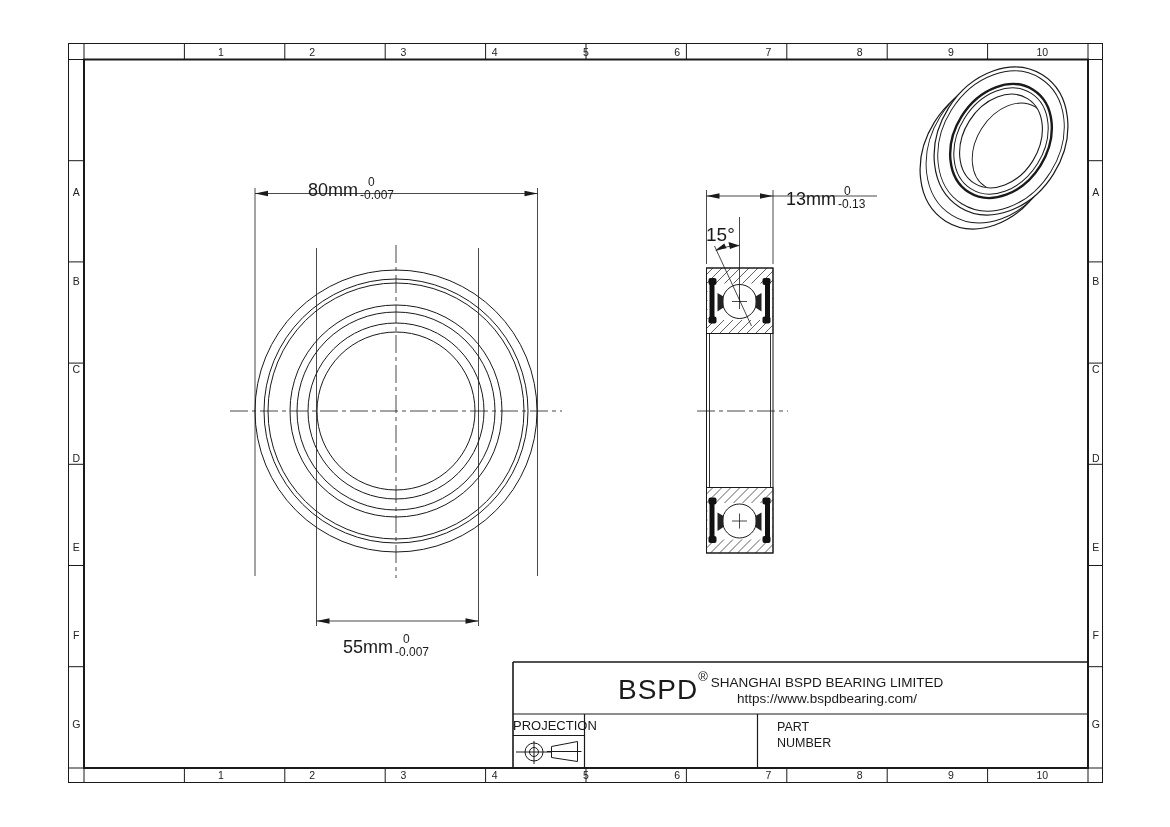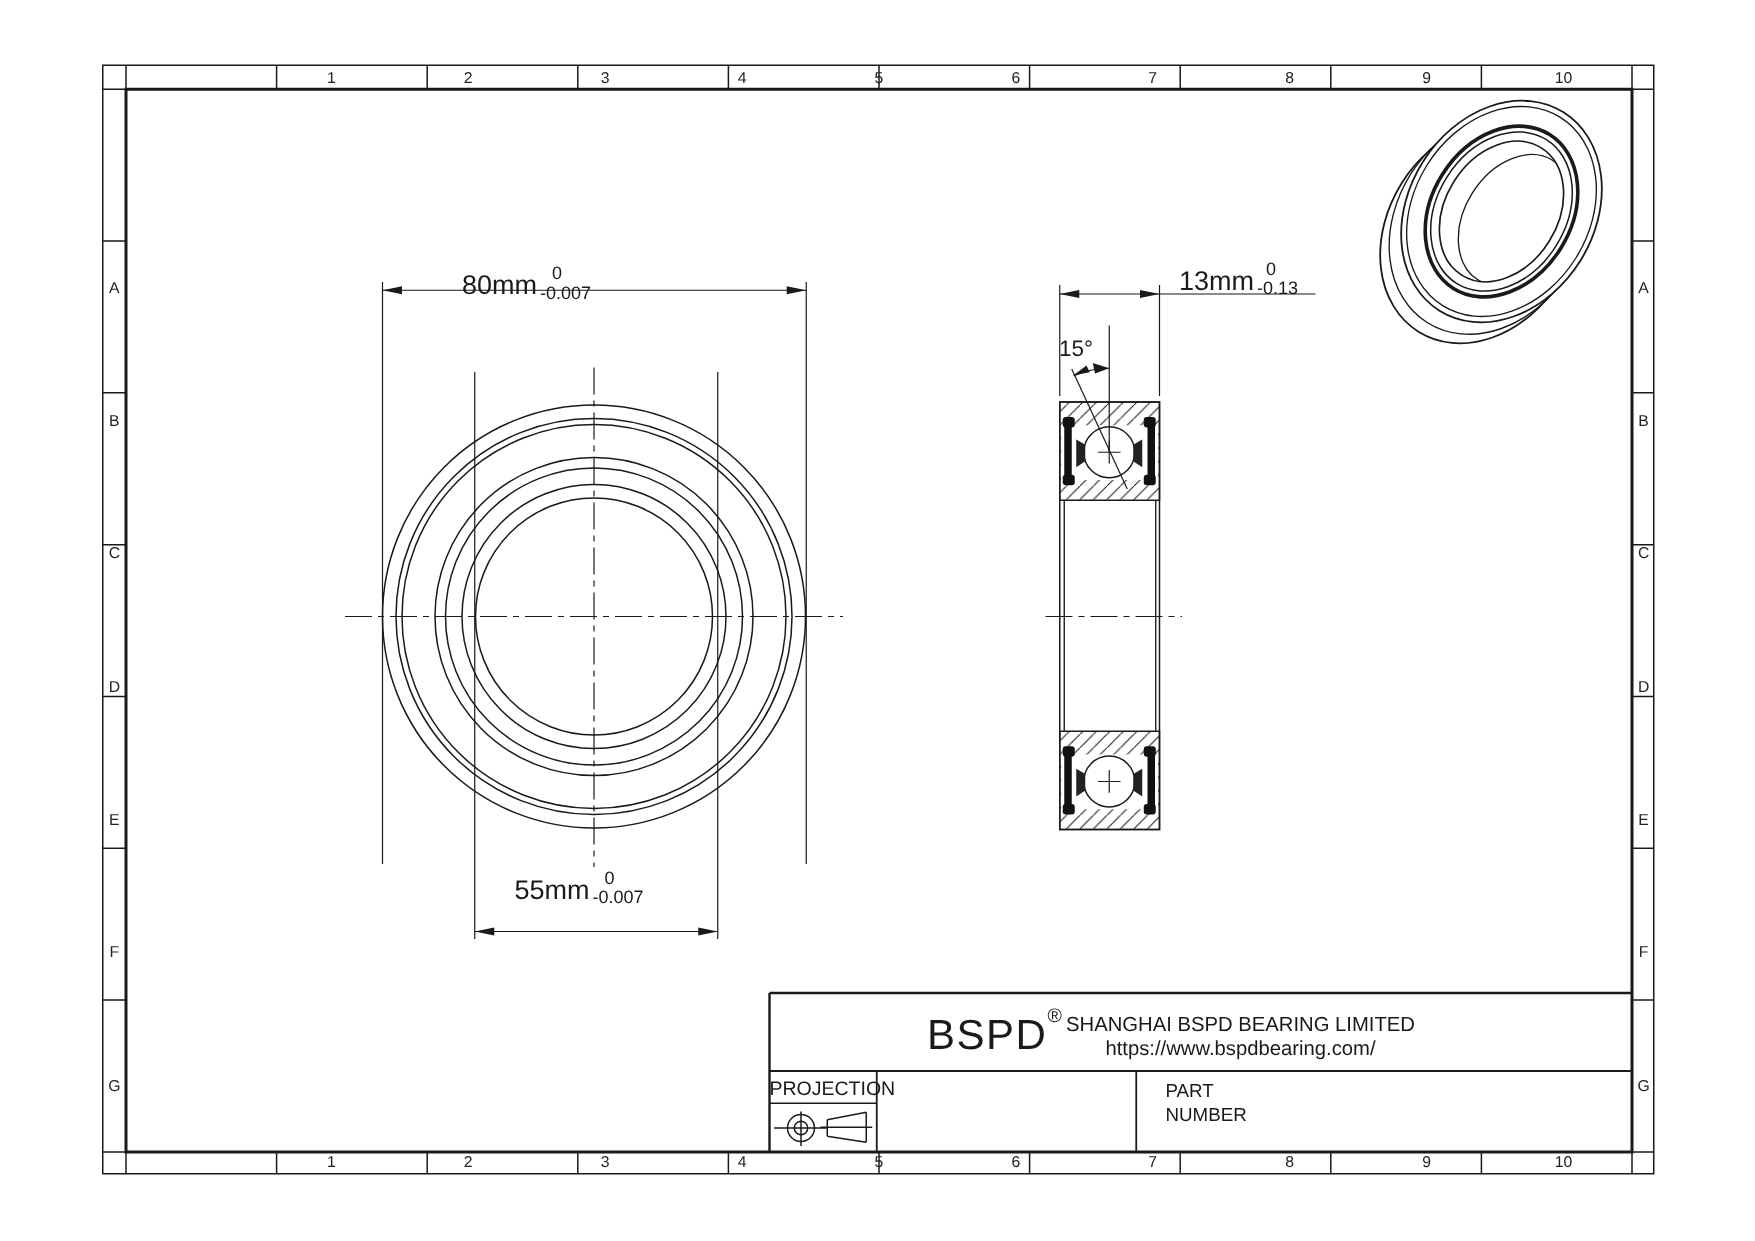--- a/index.html
+++ b/index.html
@@ -218,7 +218,7 @@
     <i style="font-style:normal;">-0.007</i>
   </span>
 </div>
-<div class="dim" style="left:786px;top:160px;justify-content:flex-end;">
+<div class="dim" style="left:786px;top:172px;justify-content:flex-end;">
   <span>13mm</span>
   <span class="tol">
     <i style="font-style:normal;padding-left:6px;">0</i>

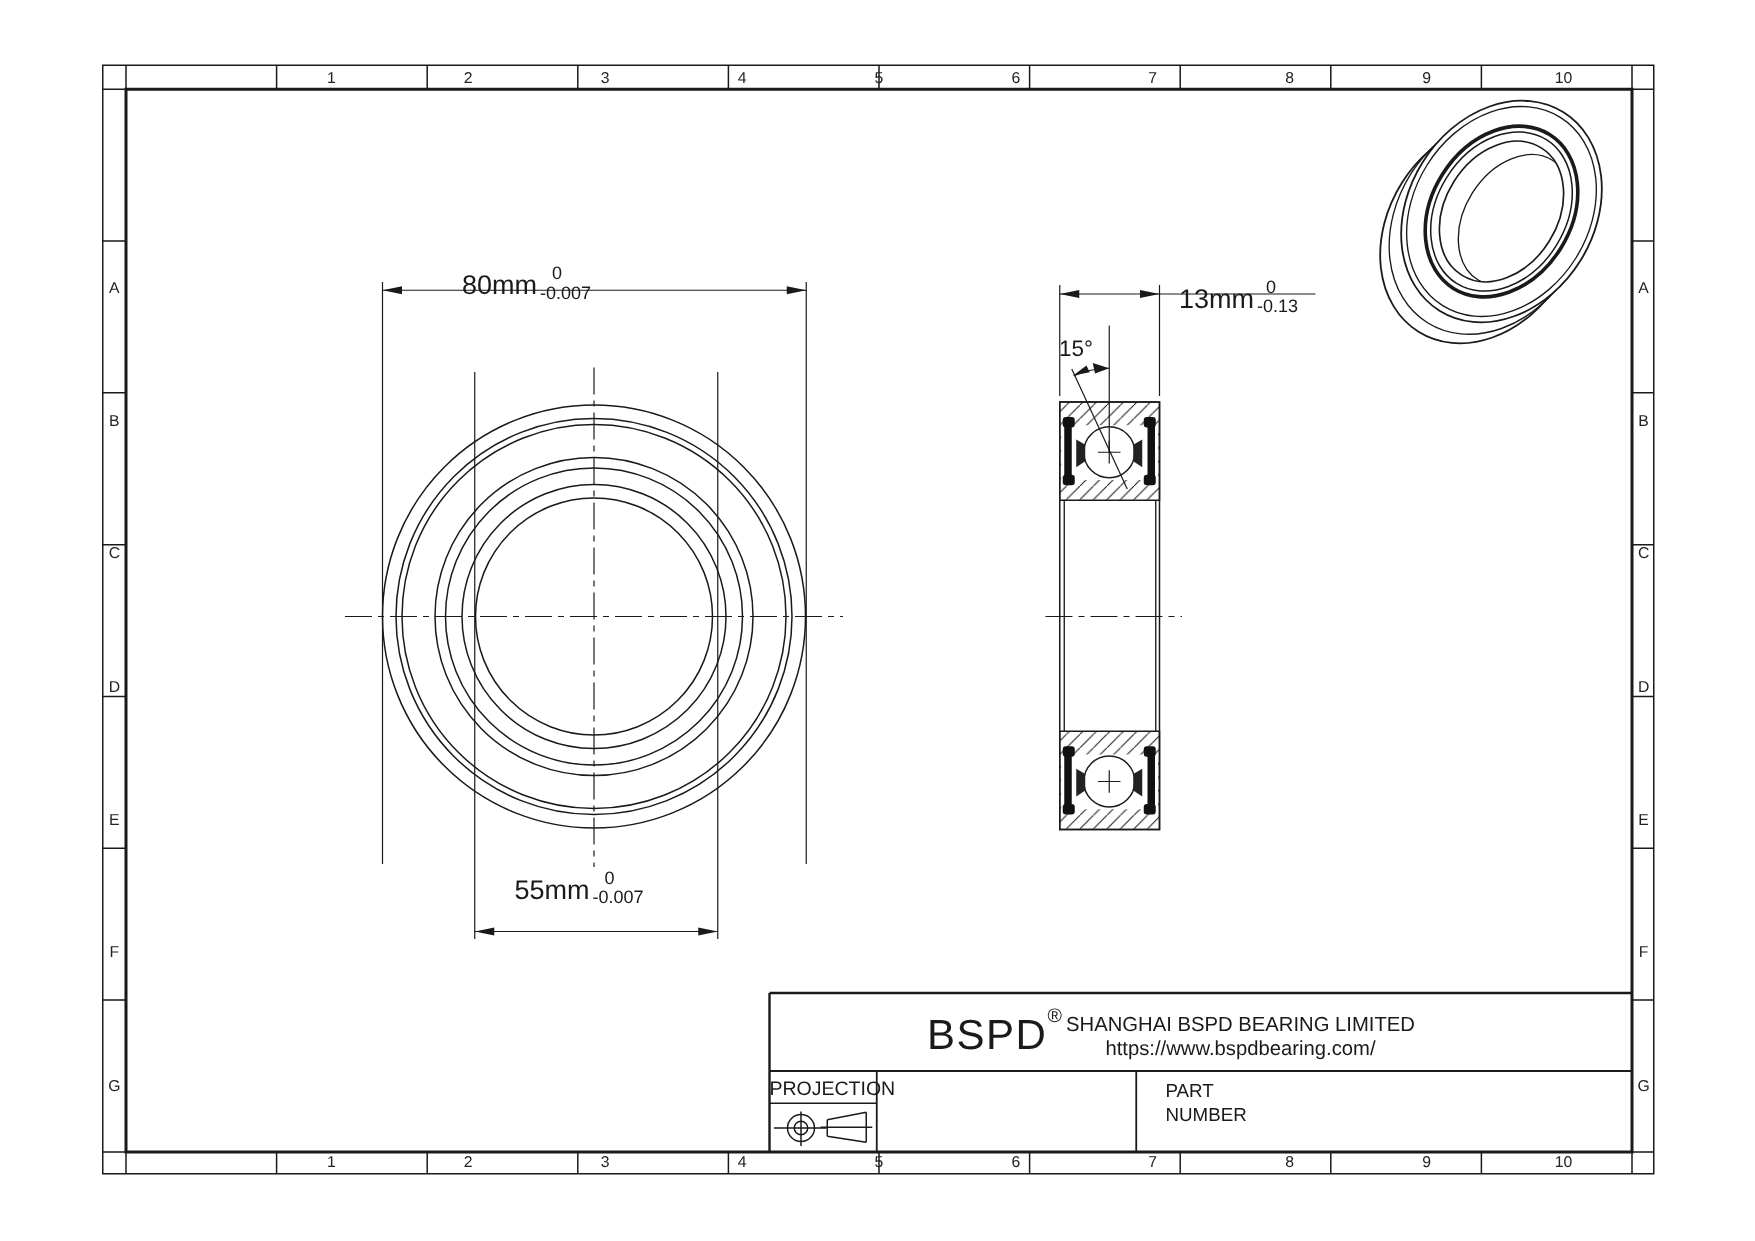--- a/index.html
+++ b/index.html
@@ -19,7 +19,7 @@
   
   .dim{position:absolute;display:flex;align-items:center;height:30px;font-size:18px;margin-top:12px;}
   .tol{display:flex;flex-direction:column;font-size:12px;line-height:13px;margin-left:2px;text-align:left;transform:translateY(-1px);}
-  .deg{position:absolute;font-size:15px;}
+  .deg{position:absolute;font-size:19px;}
   
   .logo{position:absolute;left:618px;top:669px;font-size:28px;letter-spacing:1px;}
   .logo sup{font-size:13px;vertical-align:18px;letter-spacing:0;}

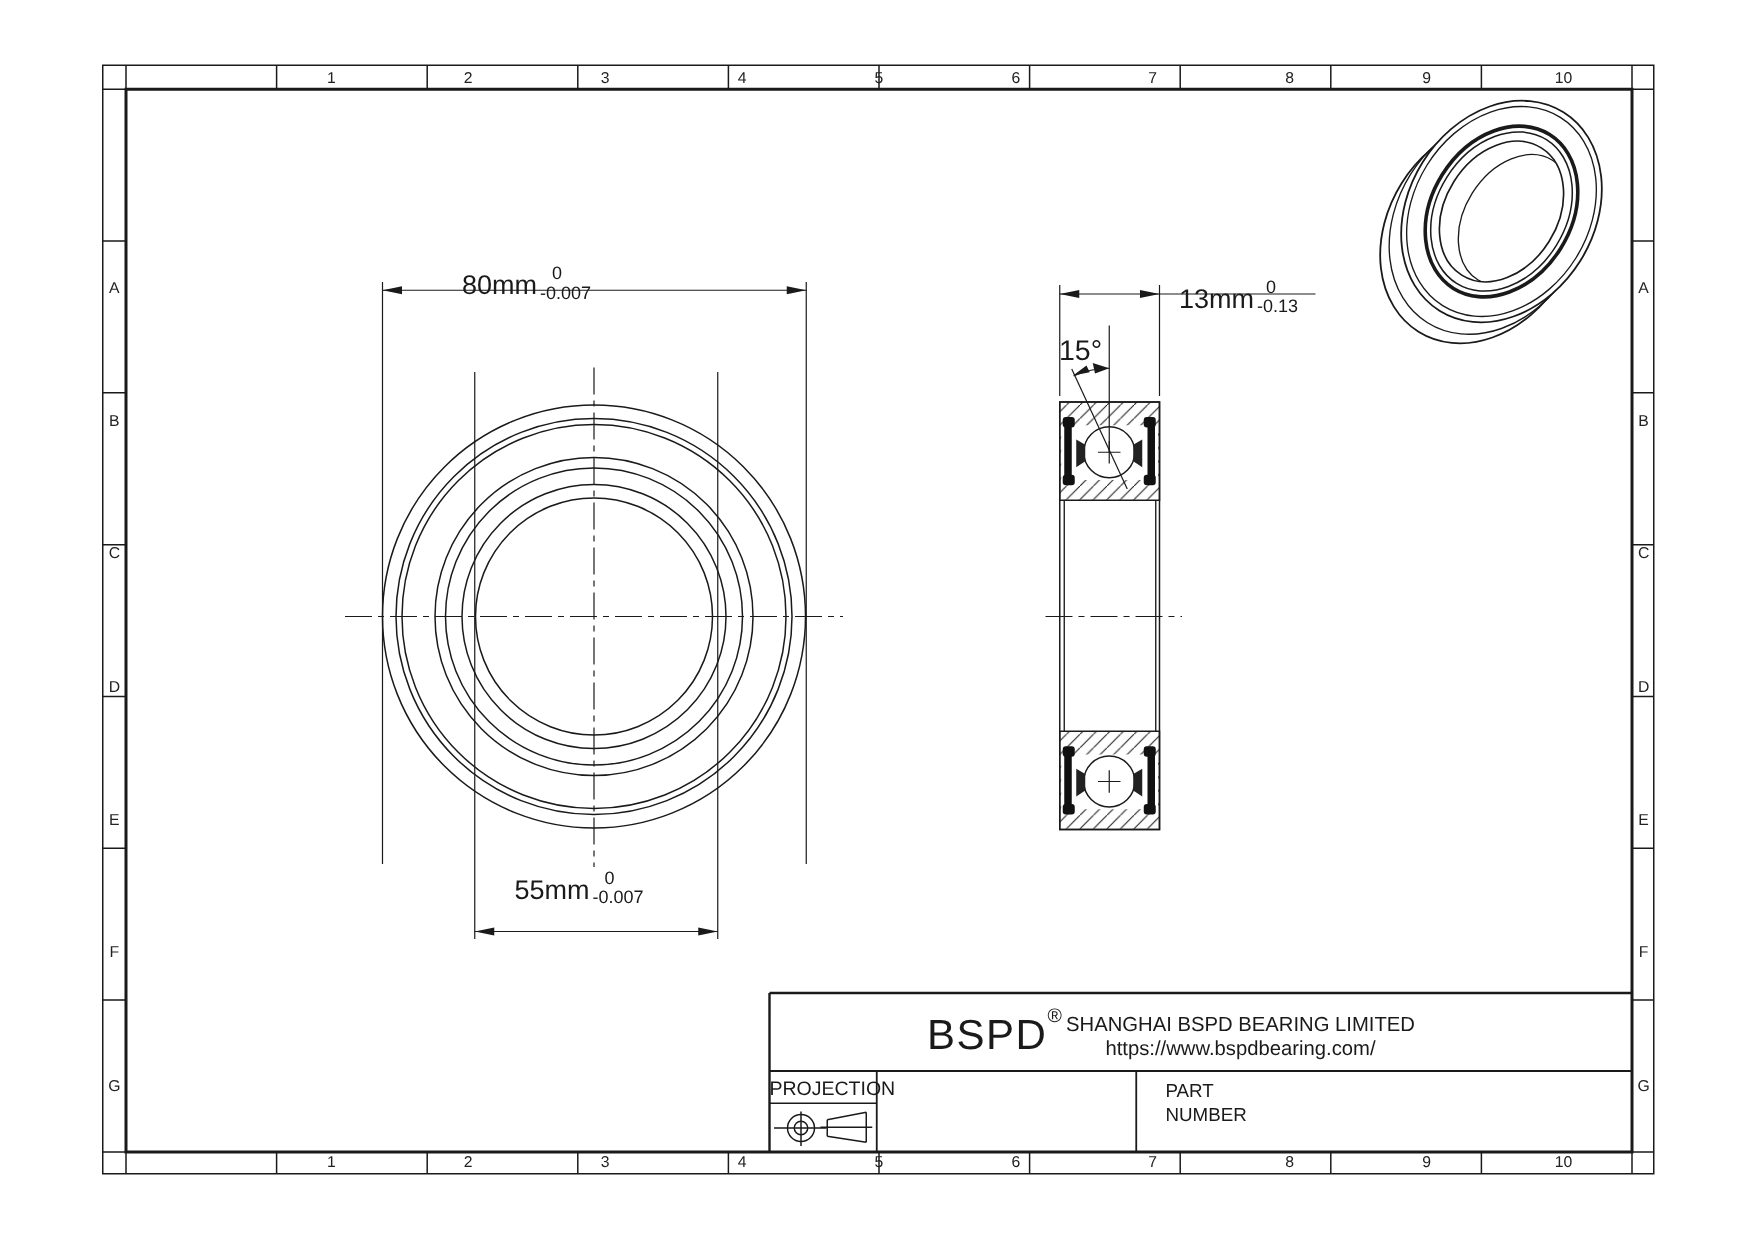--- a/index.html
+++ b/index.html
@@ -211,7 +211,7 @@
     <i style="font-style:normal;">-0.007</i>
   </span>
 </div>
-<div class="dim" style="left:343px;top:566px;align-items:center;">
+<div class="dim" style="left:343px;top:620px;align-items:center;">
   <span>55mm</span>
   <span class="tol">
     <i style="font-style:normal;padding-left:8px;">0</i>

